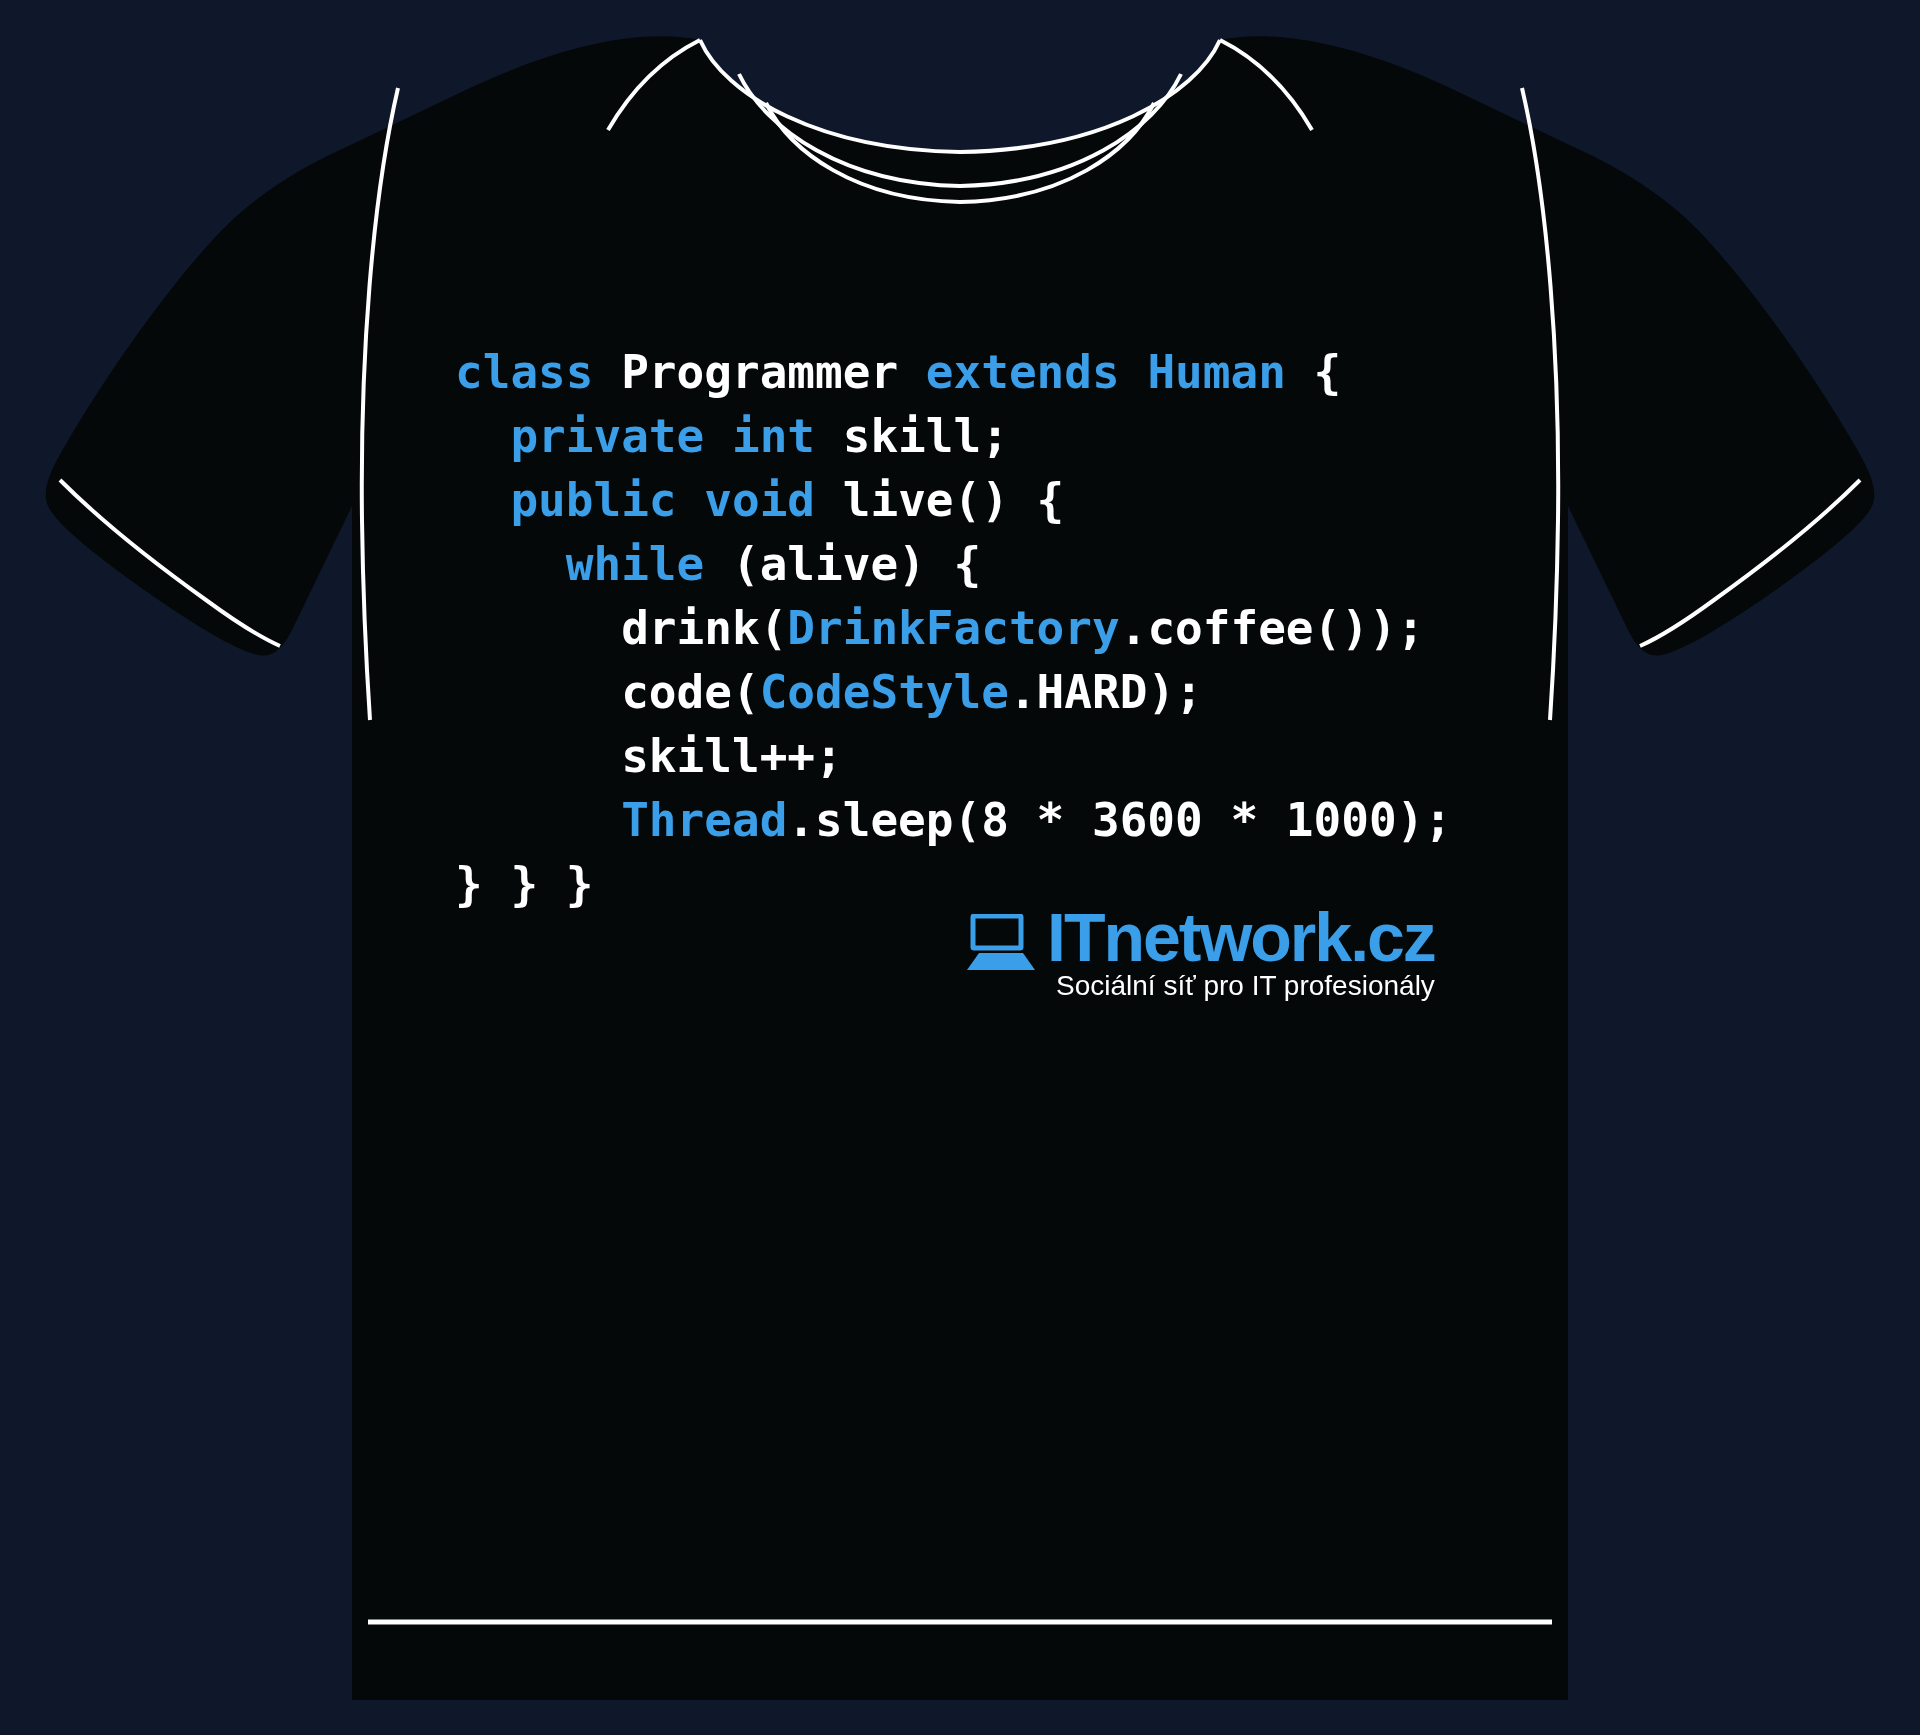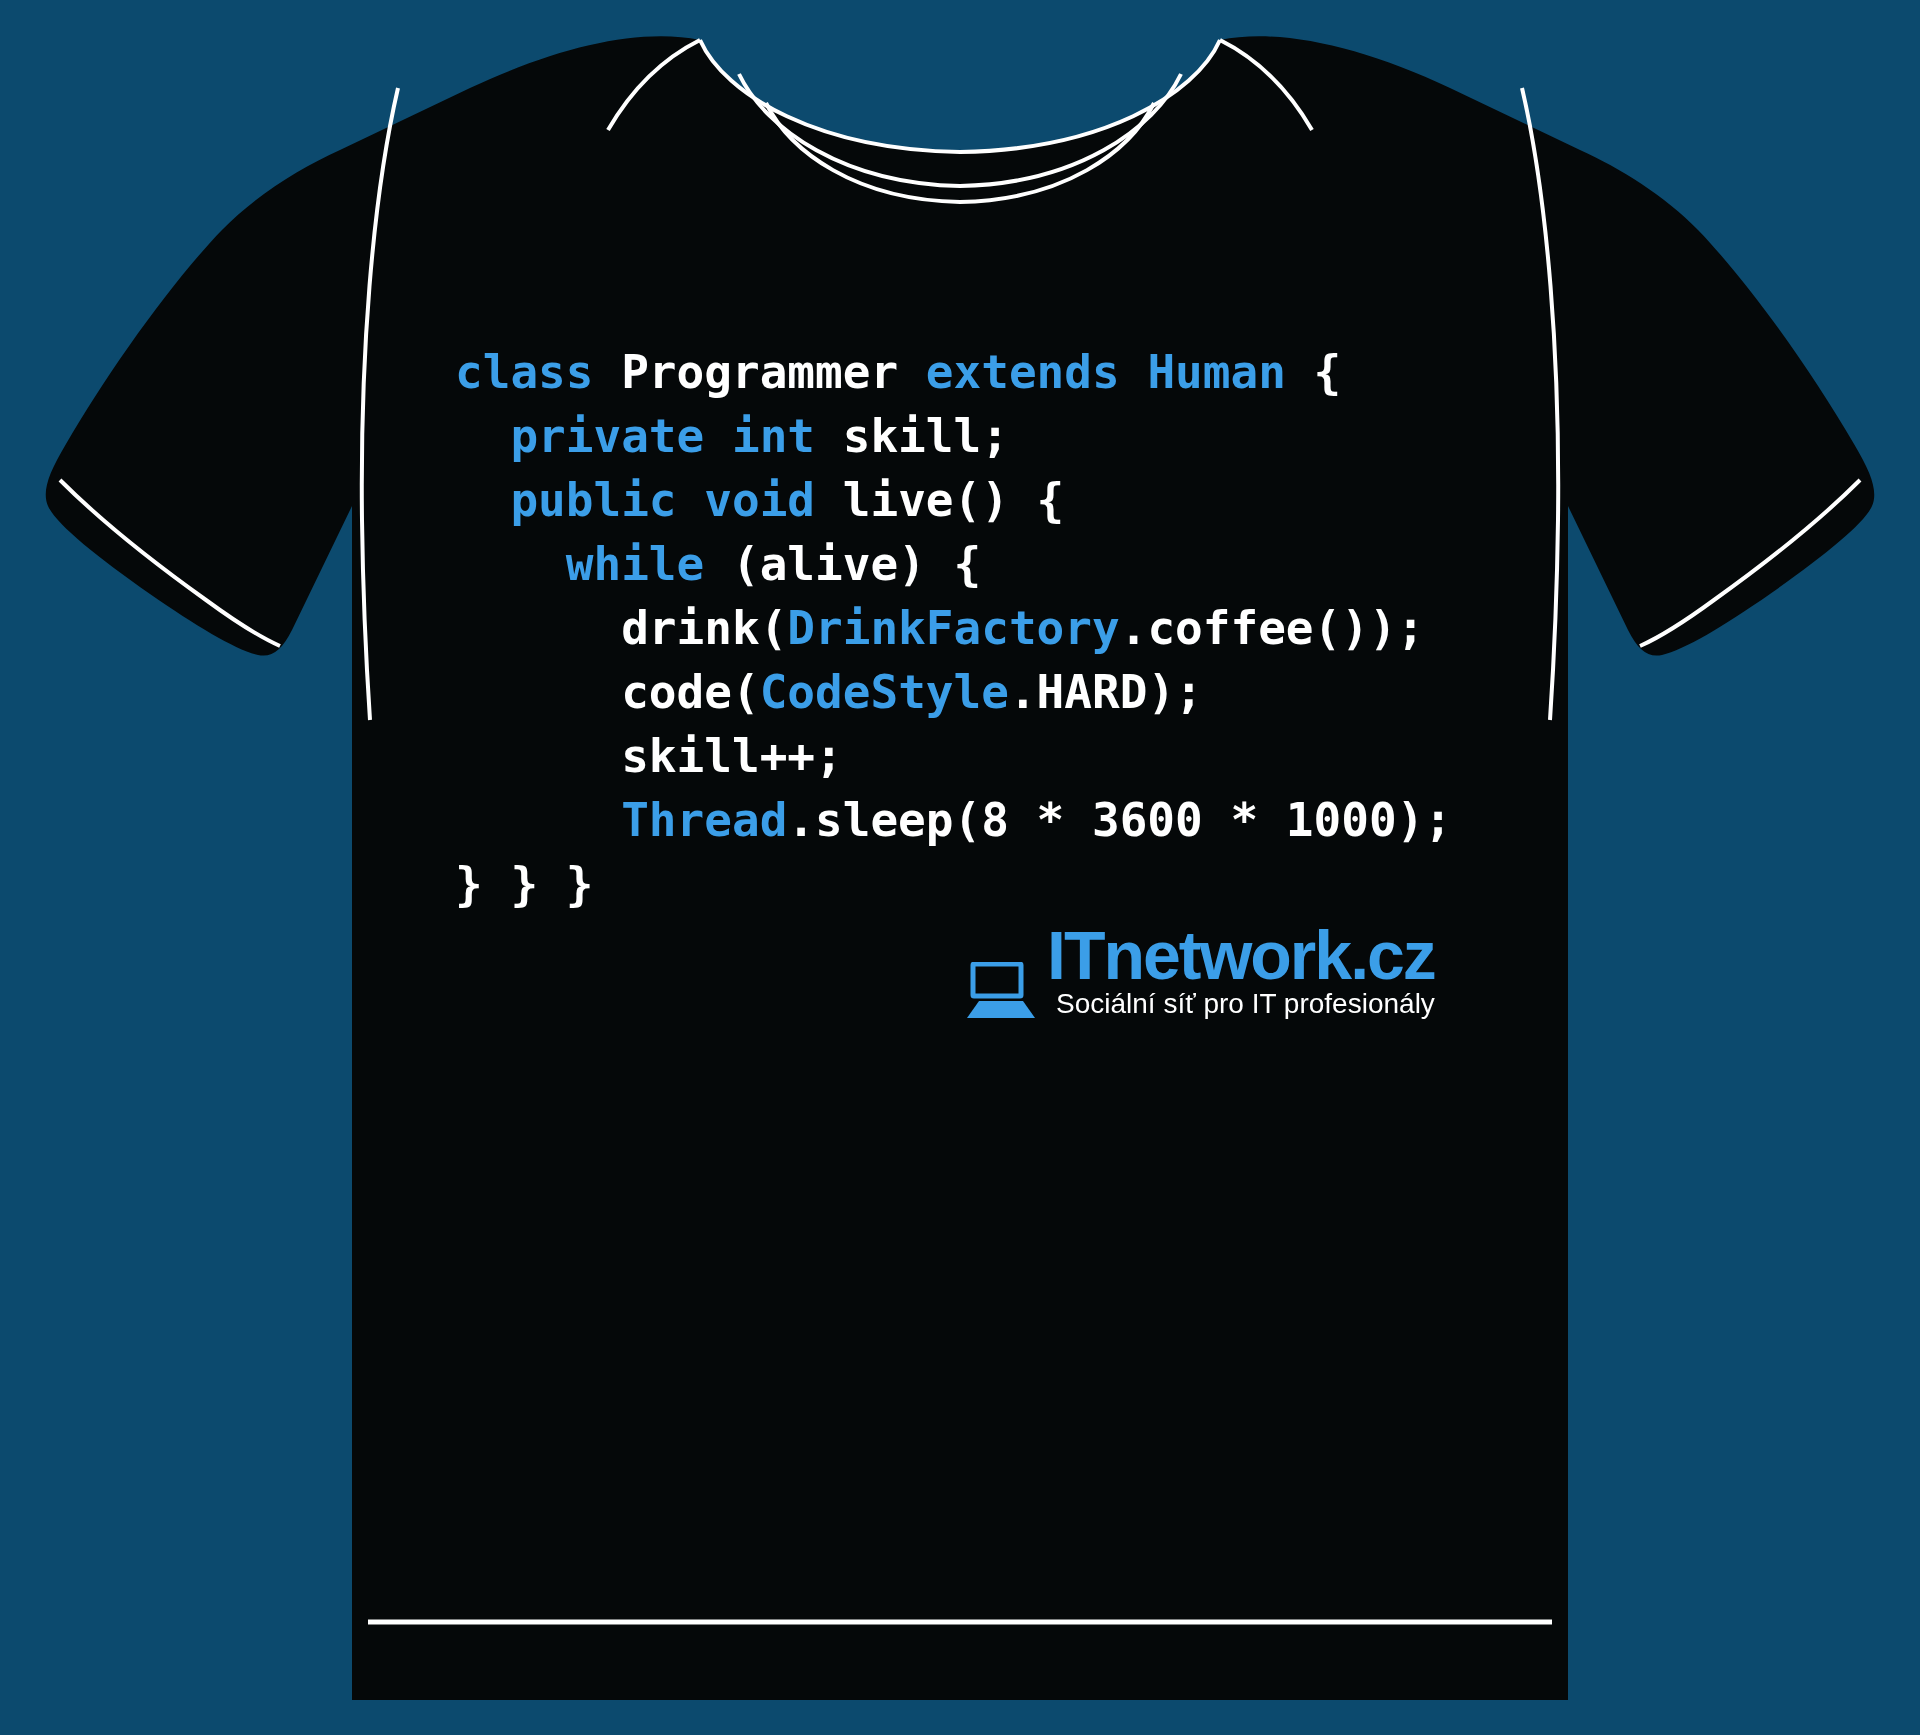--- a/index.html
+++ b/index.html
@@ -20,7 +20,7 @@
     left: 0; top: 0;
     width: 1920px;
     height: 1735px;
-    background: #0c4a6e;
+    background: #0f172a;
   }
 
   

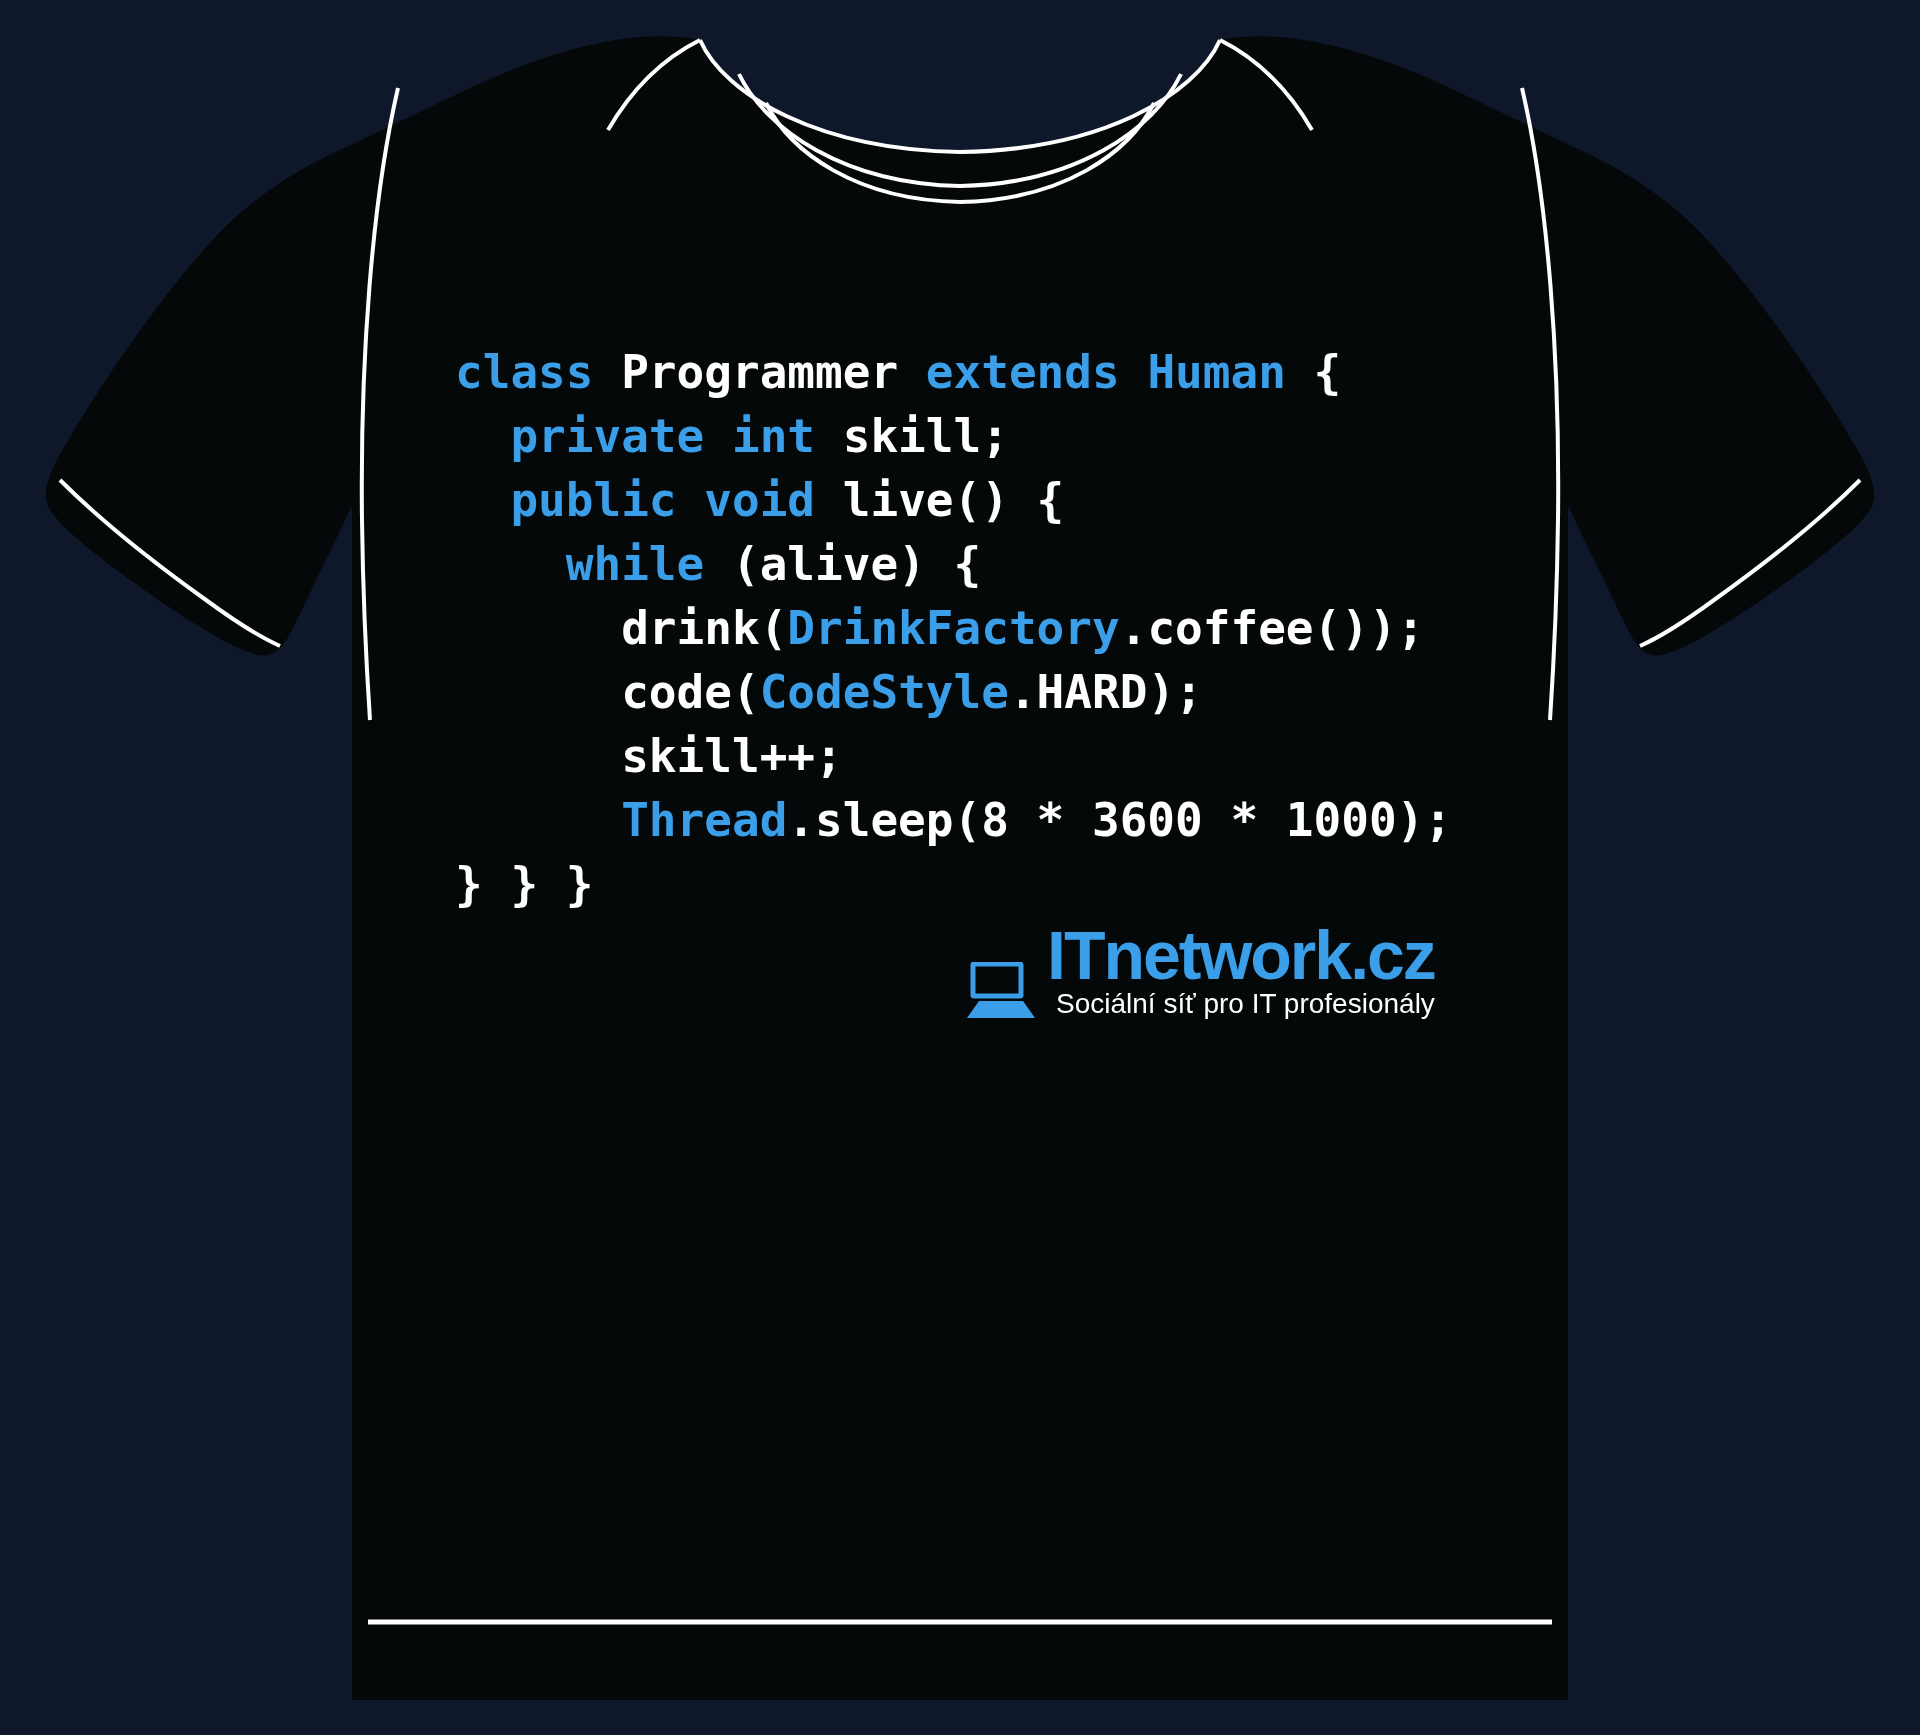--- a/index.html
+++ b/index.html
@@ -62,7 +62,7 @@
     left: 965px;
     top: 900px;
     display: flex;
-    align-items: flex-end;
+    align-items: flex-start;
     height: 120px;
   }
   #logo-mark {

